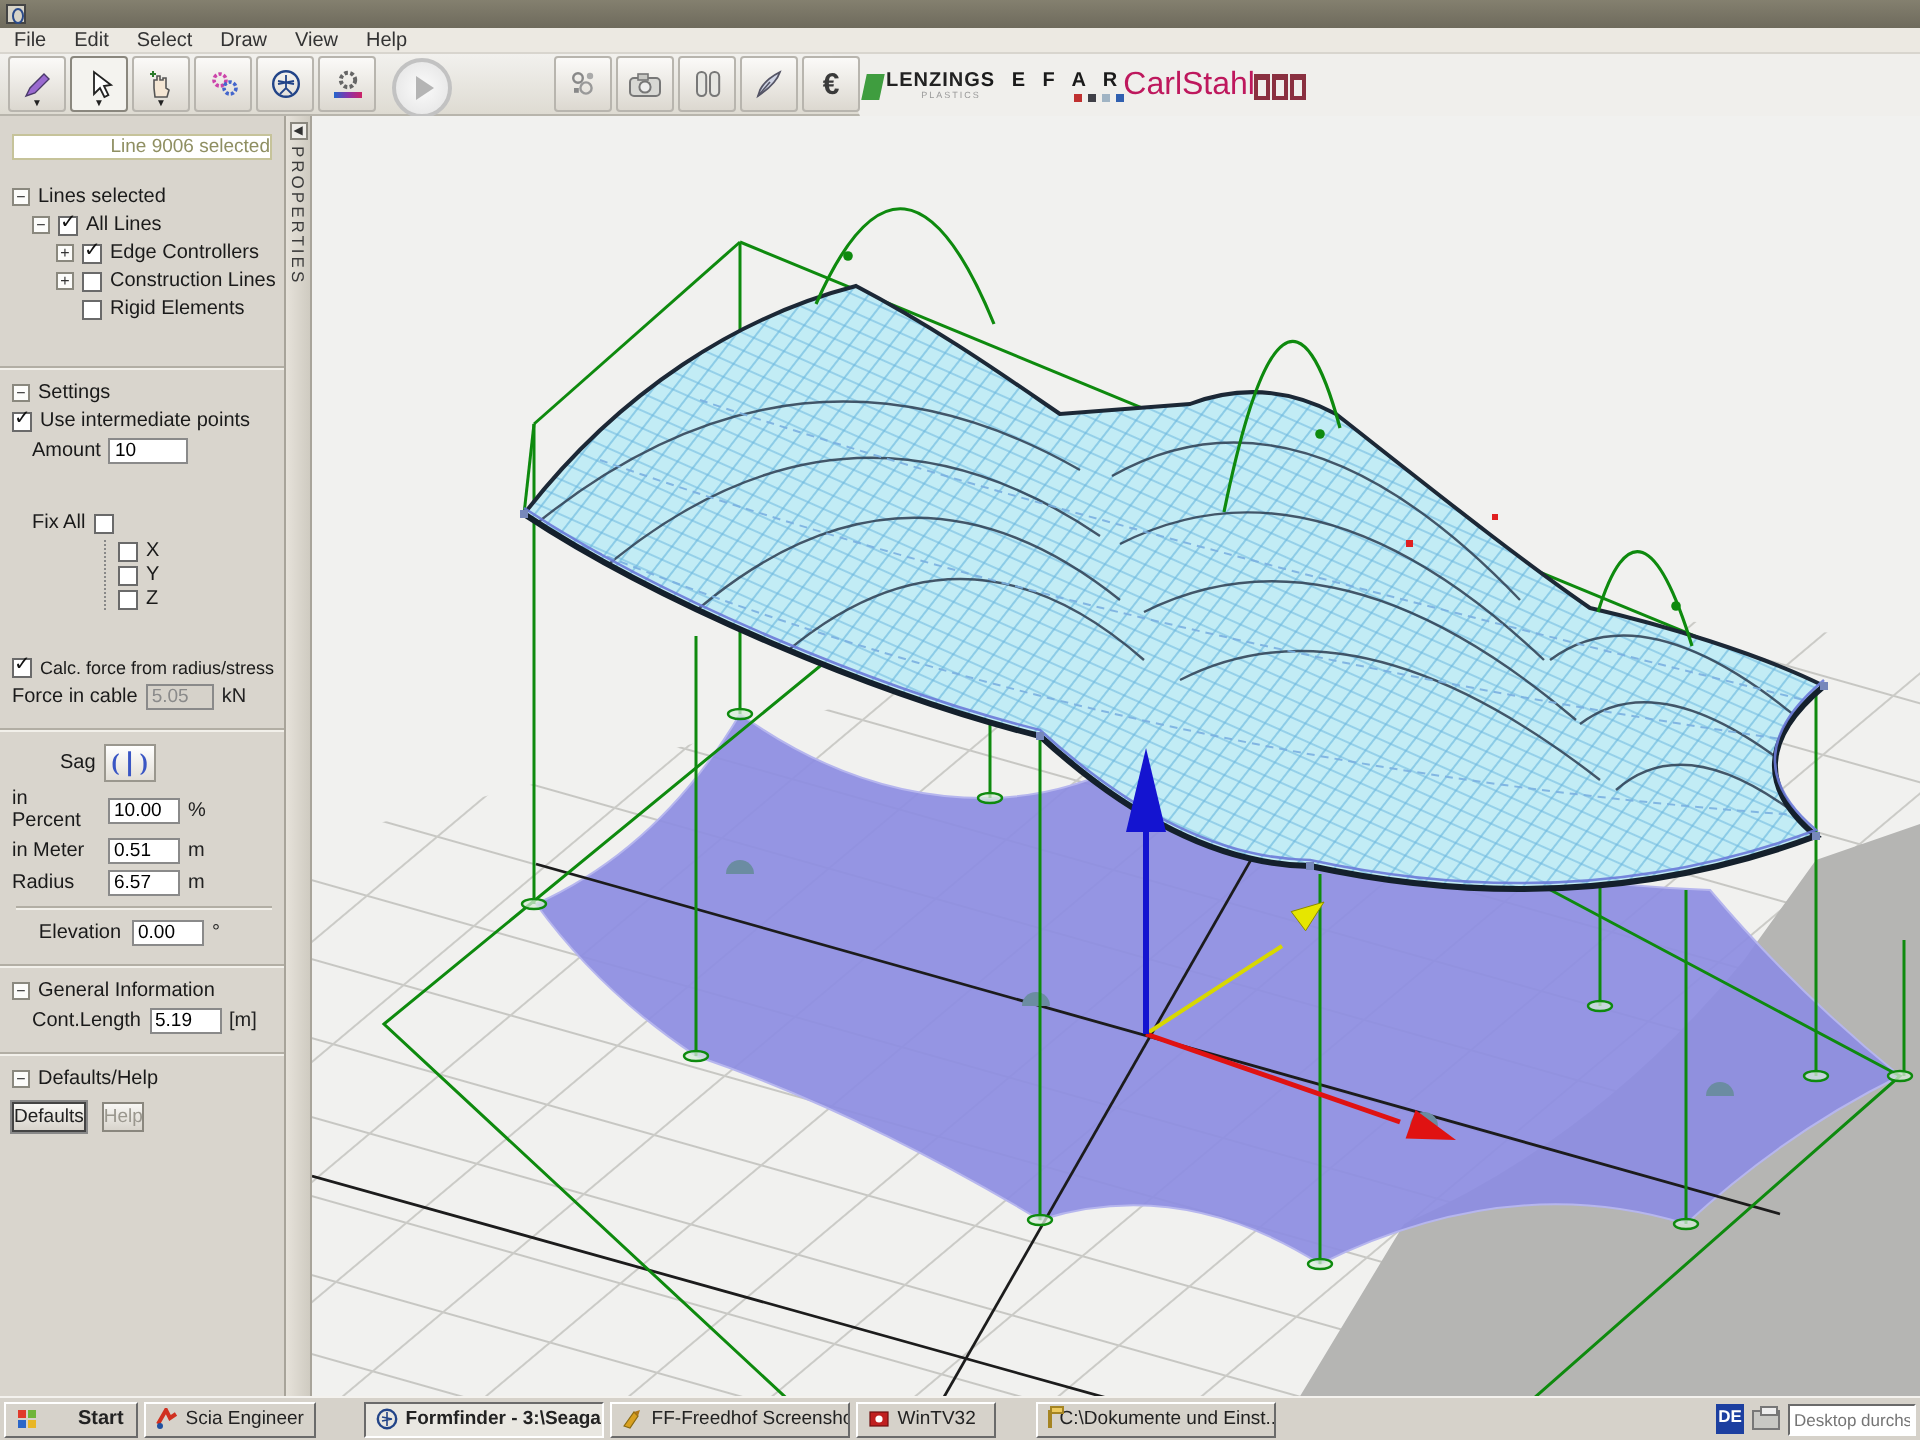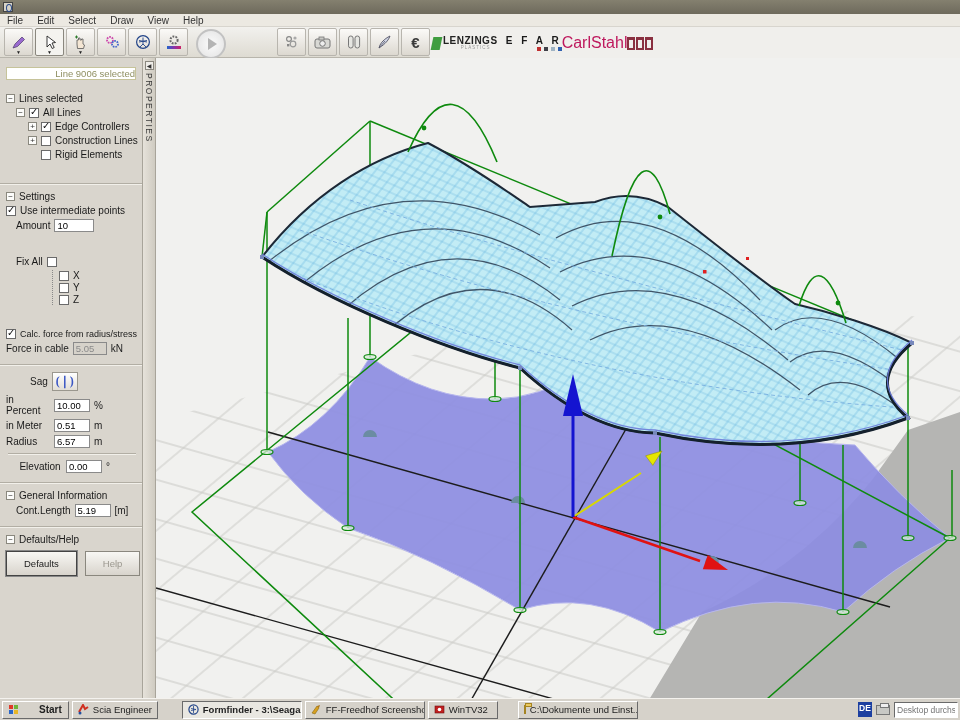--- a/index.html
+++ b/index.html
@@ -62,8 +62,8 @@
   .fld.dis{background:#d6d2ca;color:#8a8a8a;}
   .unit{margin-left:4px;color:#222;}
   .lbl{margin-right:4px;}
-  .btn{height:25px;border:1px solid #8a877e;background:linear-gradient(#f8f7f4,#d8d4cc);
-    font-size:9.5px;padding:0 17px;color:#222;}
+  .btn{height:15px;border:1px solid #8a877e;background:linear-gradient(#f8f7f4,#d8d4cc);
+    font-size:9.5px;padding:0 0;color:#222;}
   .btn.def{border:1px solid #444;box-shadow:0 0 0 1px #888;}
   .btn.dis{color:#9a978e;}
   .sagbtn{width:26px;height:19px;border:1px solid #9a978e;background:linear-gradient(#fff,#e2ded6);

